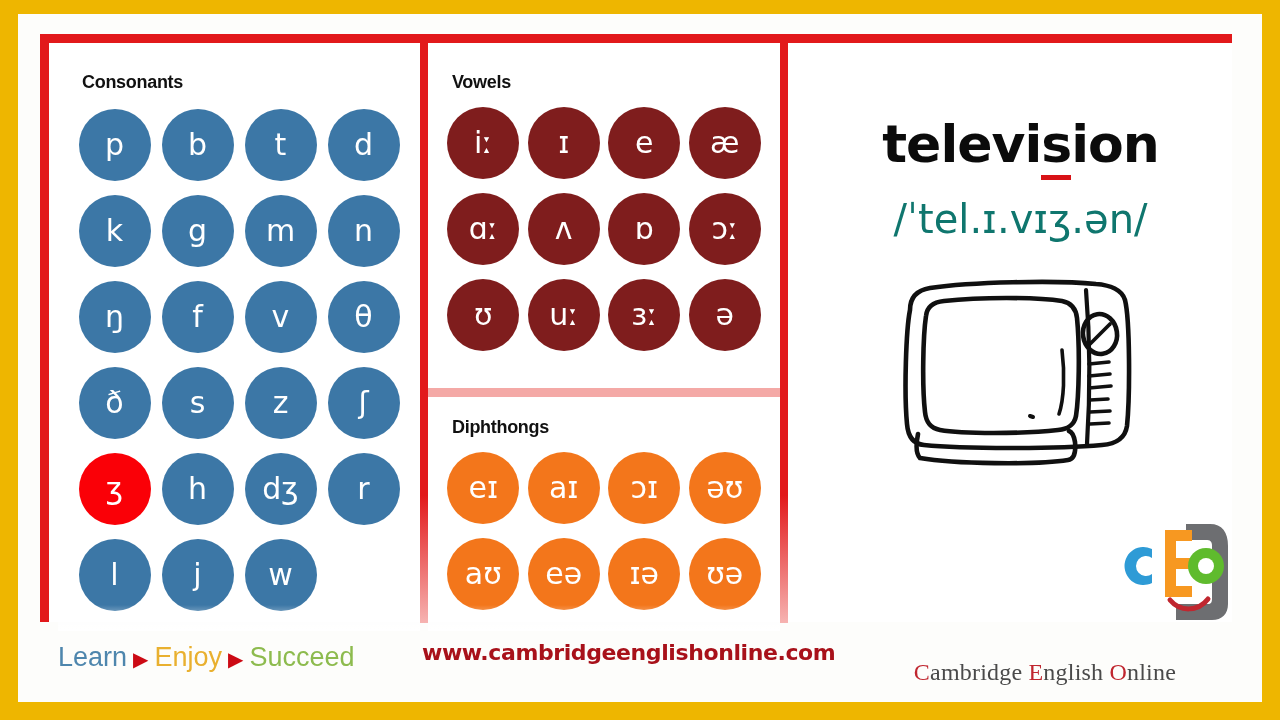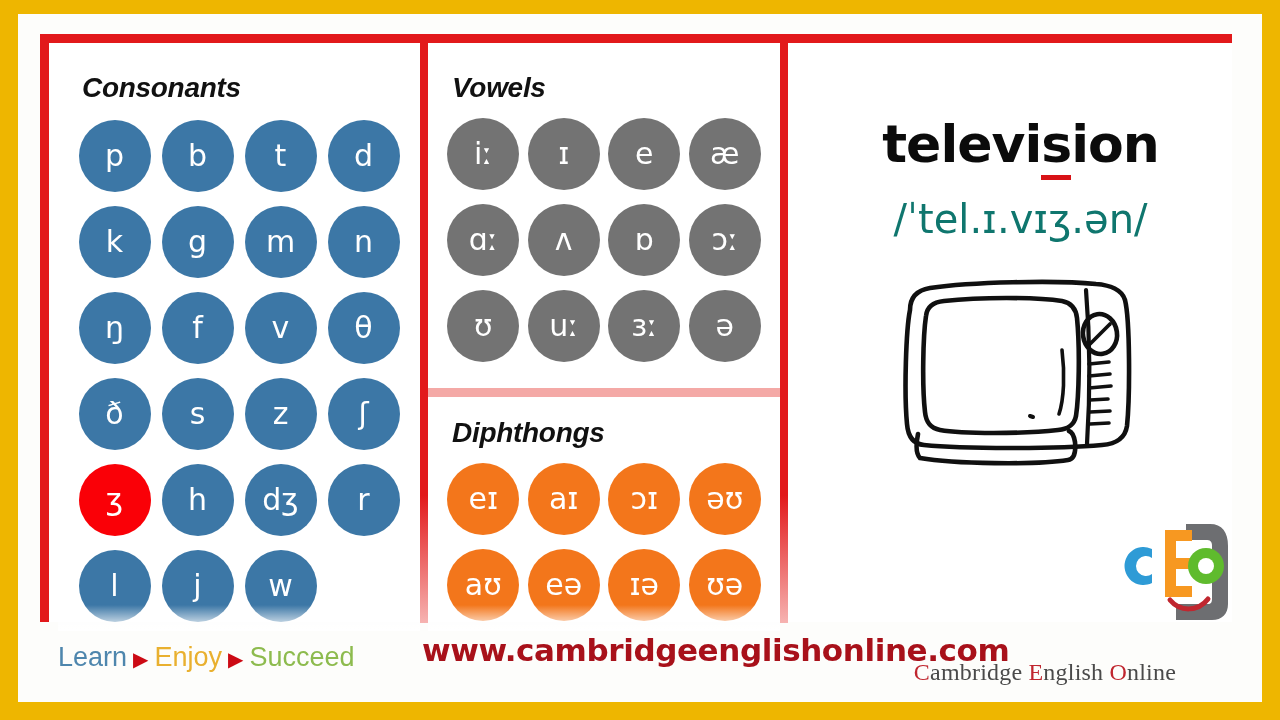--- a/index.html
+++ b/index.html
@@ -82,12 +82,11 @@
   .panel-word       { left: 739px; top: 9px;  width: 444px; height: 579px; }
 
   .panel-title {
-    font-size: 28px;
+    font-size: 18px;
     font-weight: bold;
     color: #111111;
     letter-spacing: -0.3px;
     padding: 20px 0 0 24px;
-    font-style: italic;
   }
   .panel-vowels .panel-title,
   .panel-diph .panel-title { }

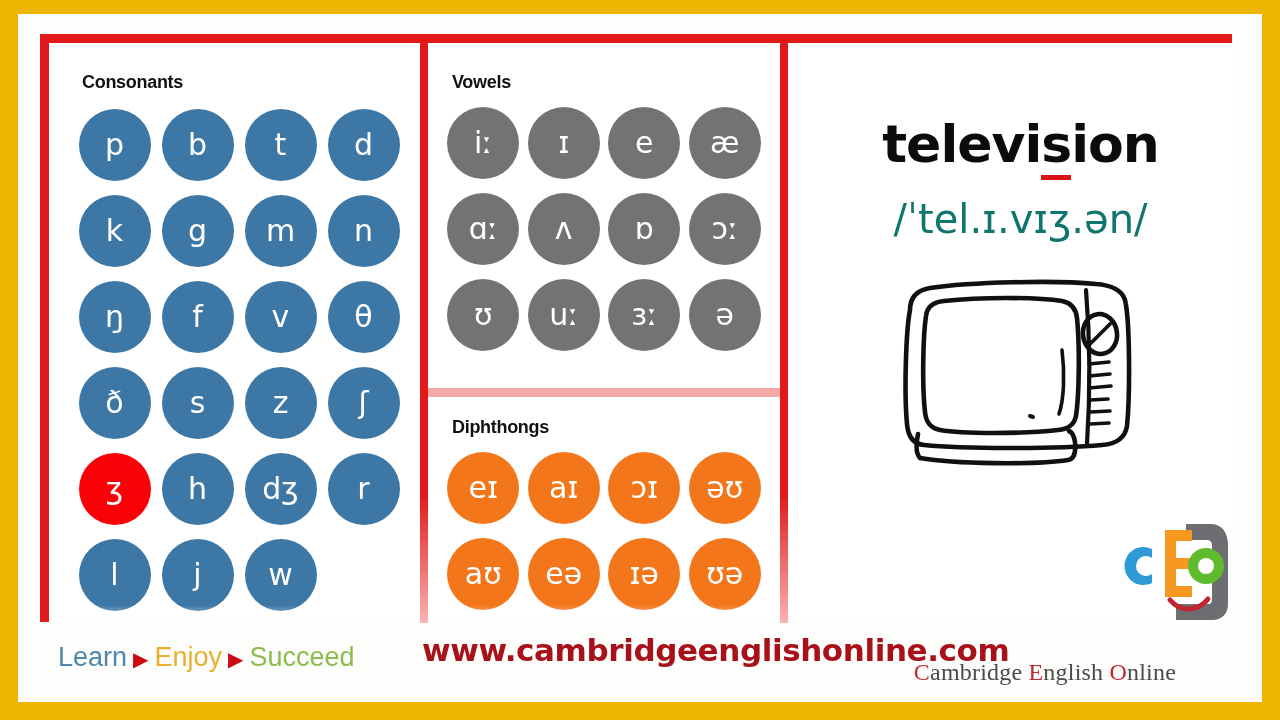--- a/index.html
+++ b/index.html
@@ -117,7 +117,7 @@
     user-select: none;
   }
   .sym.c-blue   { background: #3c77a6; }
-  .sym.c-green  { background: #737373; }
+  .sym.c-green  { background: #7f1d1d; }
   .sym.c-orange { background: #f3761b; }
   .sym.c-red    { background: #fa0007; }
 

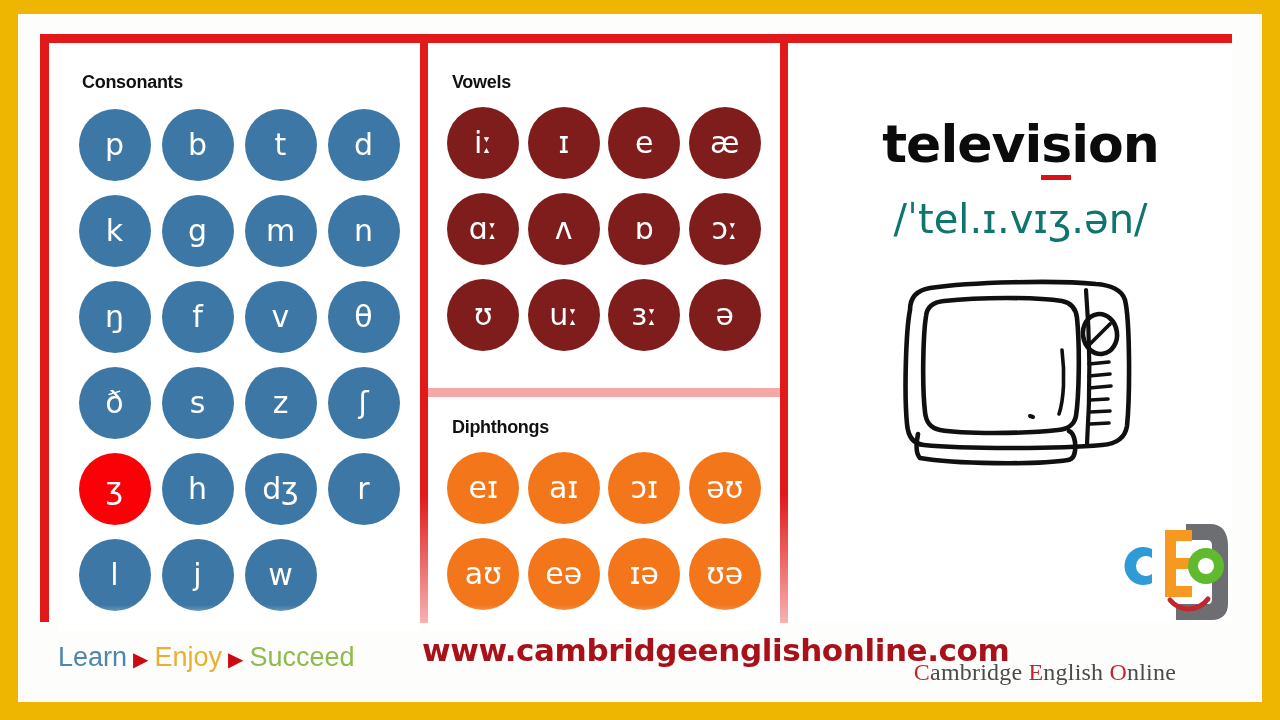--- a/index.html
+++ b/index.html
@@ -172,8 +172,8 @@
   .site-url {
     position: absolute;
     left: 382px;
-    top: 2px;
-    font-size: 31px;
+    top: 10px;
+    font-size: 22px;
     font-weight: bold;
     color: #a8111a;
     letter-spacing: -0.4px;

